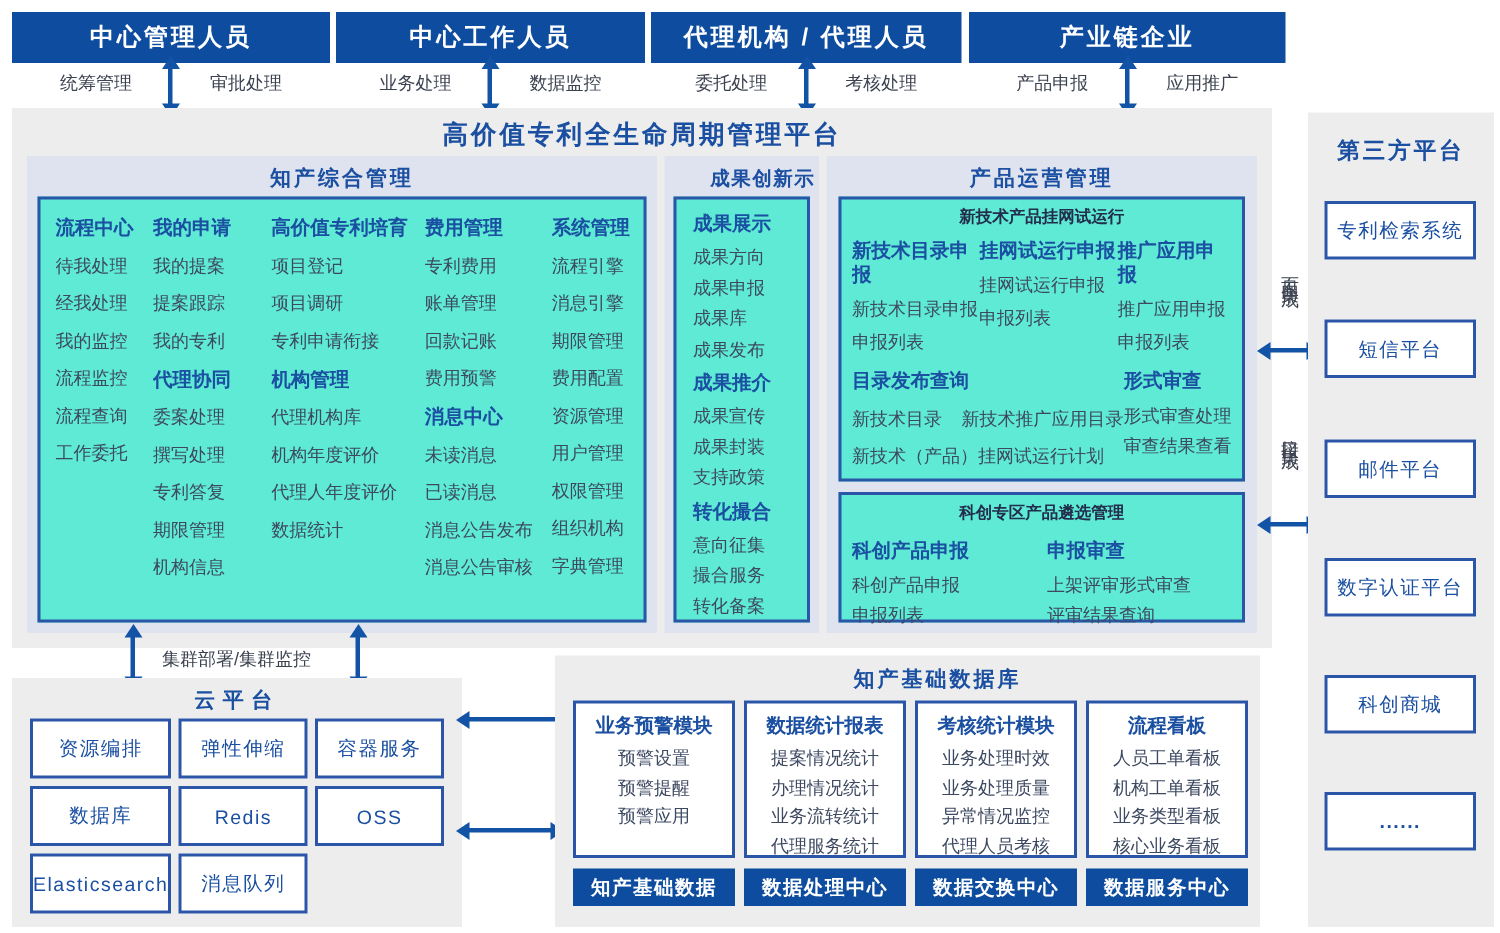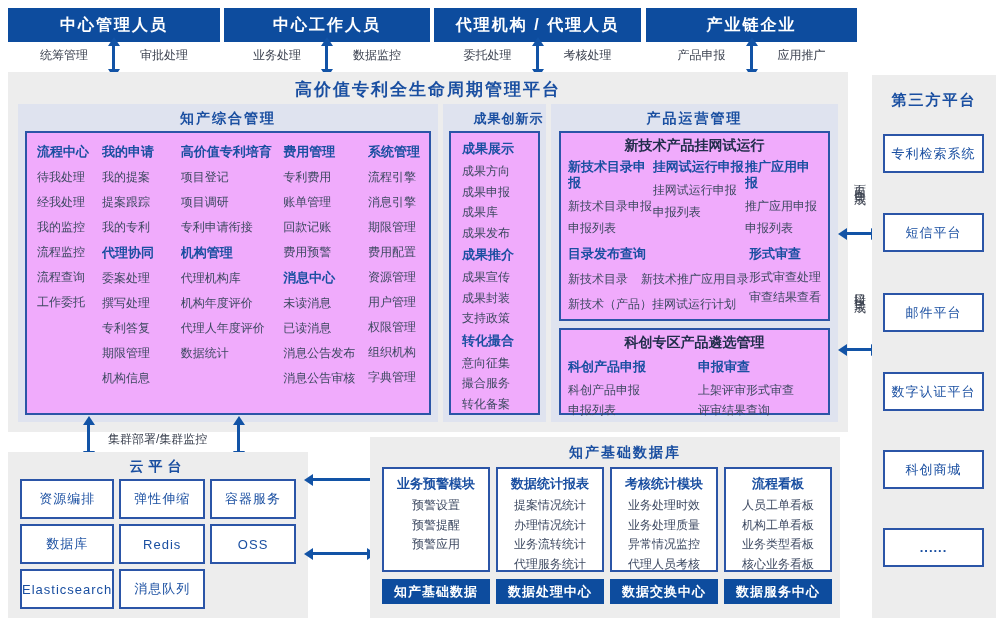--- a/index.html
+++ b/index.html
@@ -38,7 +38,7 @@
   .section{position:absolute;background:var(--sectionBg);}
   .section-title{height:27px;line-height:29px;text-align:center;font-weight:bold;
     font-size:14px;color:var(--titleBlue);letter-spacing:2px;}
-  .panel{position:absolute;background:#f0abfc;border:2px solid var(--borderBlue);}
+  .panel{position:absolute;background:#5eead4;border:2px solid var(--borderBlue);}
 
   #sec-knowledge{left:18px;top:104px;width:420px;height:318px;}
   #sec-knowledge .panel{left:7px;top:27px;right:7px;bottom:7px;display:flex;padding:6px 2px 0 10px;}

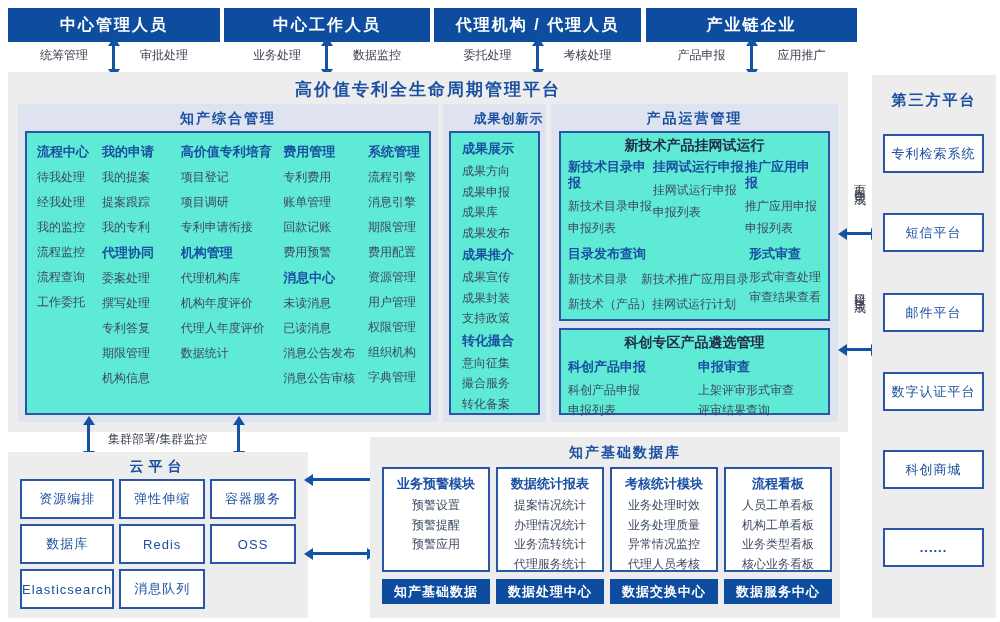--- a/index.html
+++ b/index.html
@@ -60,7 +60,7 @@
   #sec-product{left:551px;top:104px;width:287px;height:318px;}
   #sec-product .panel-a{left:8px;top:27px;right:8px;height:190px;}
   #sec-product .panel-b{left:8px;top:224px;right:8px;bottom:7px;}
-  .sub-title{text-align:center;font-weight:bold;font-size:14px;color:var(--darkText);line-height:24px;}
+  .sub-title{text-align:center;font-weight:bold;font-size:11px;color:var(--darkText);line-height:24px;}
   .prod-cols{display:flex;padding:0 7px;}
   .prod-cols .menu-col:nth-child(1){width:88px;}
   .prod-cols .menu-col:nth-child(2){width:96px;}

